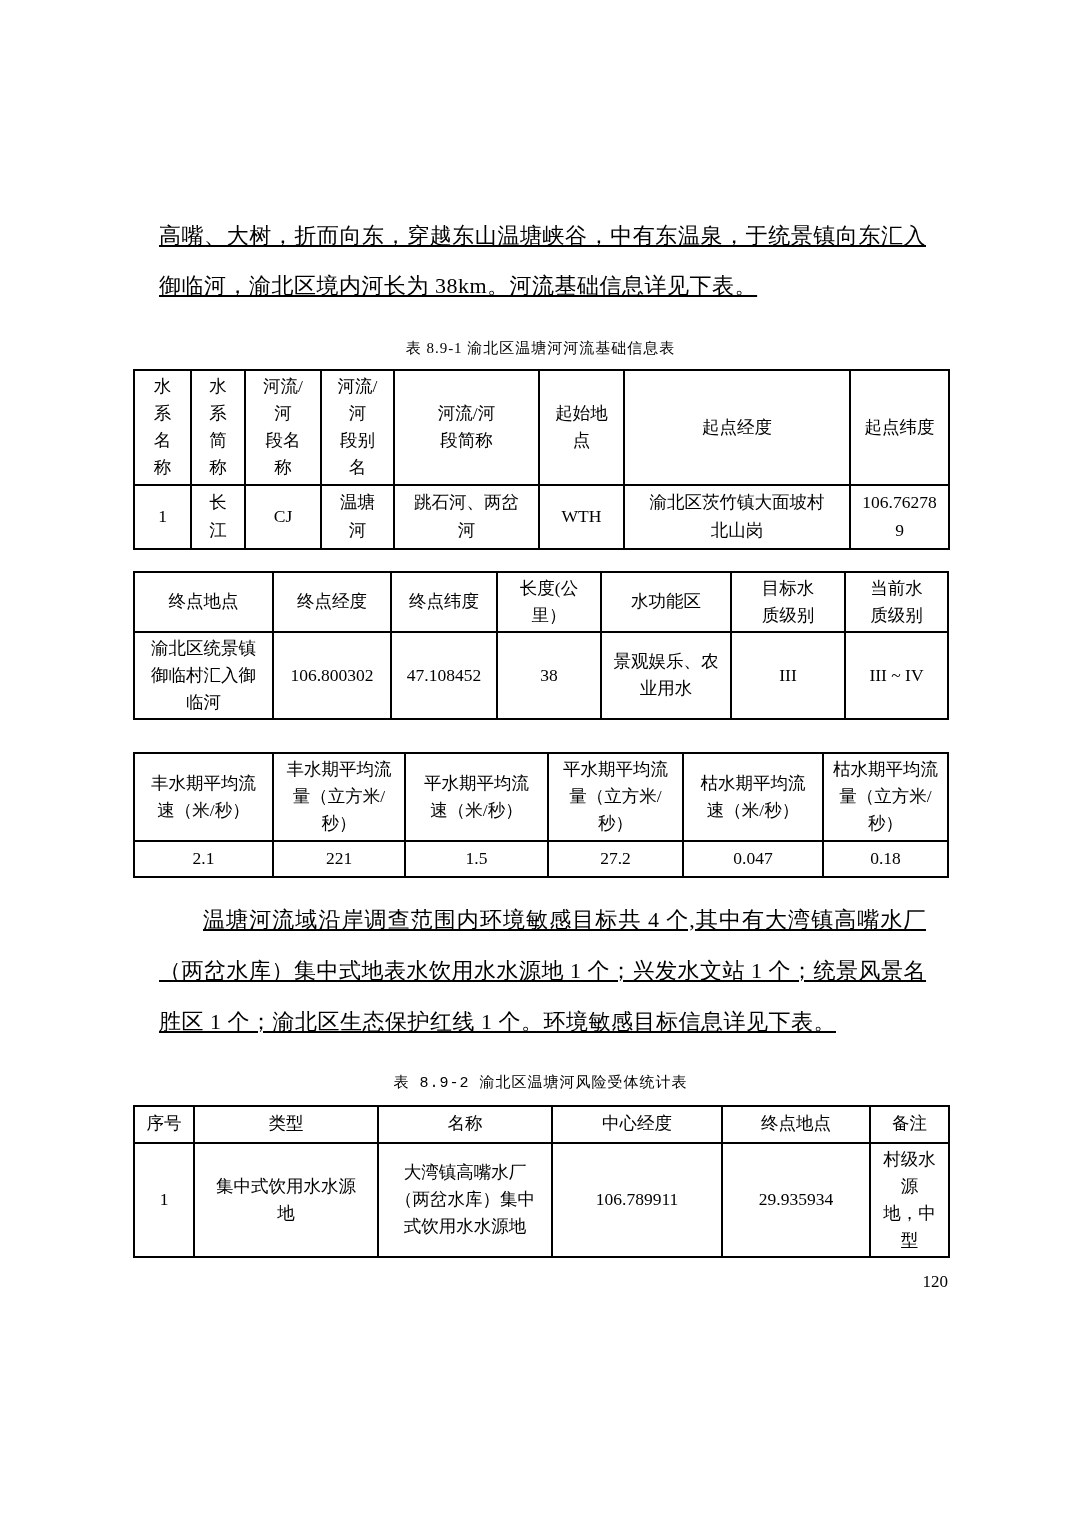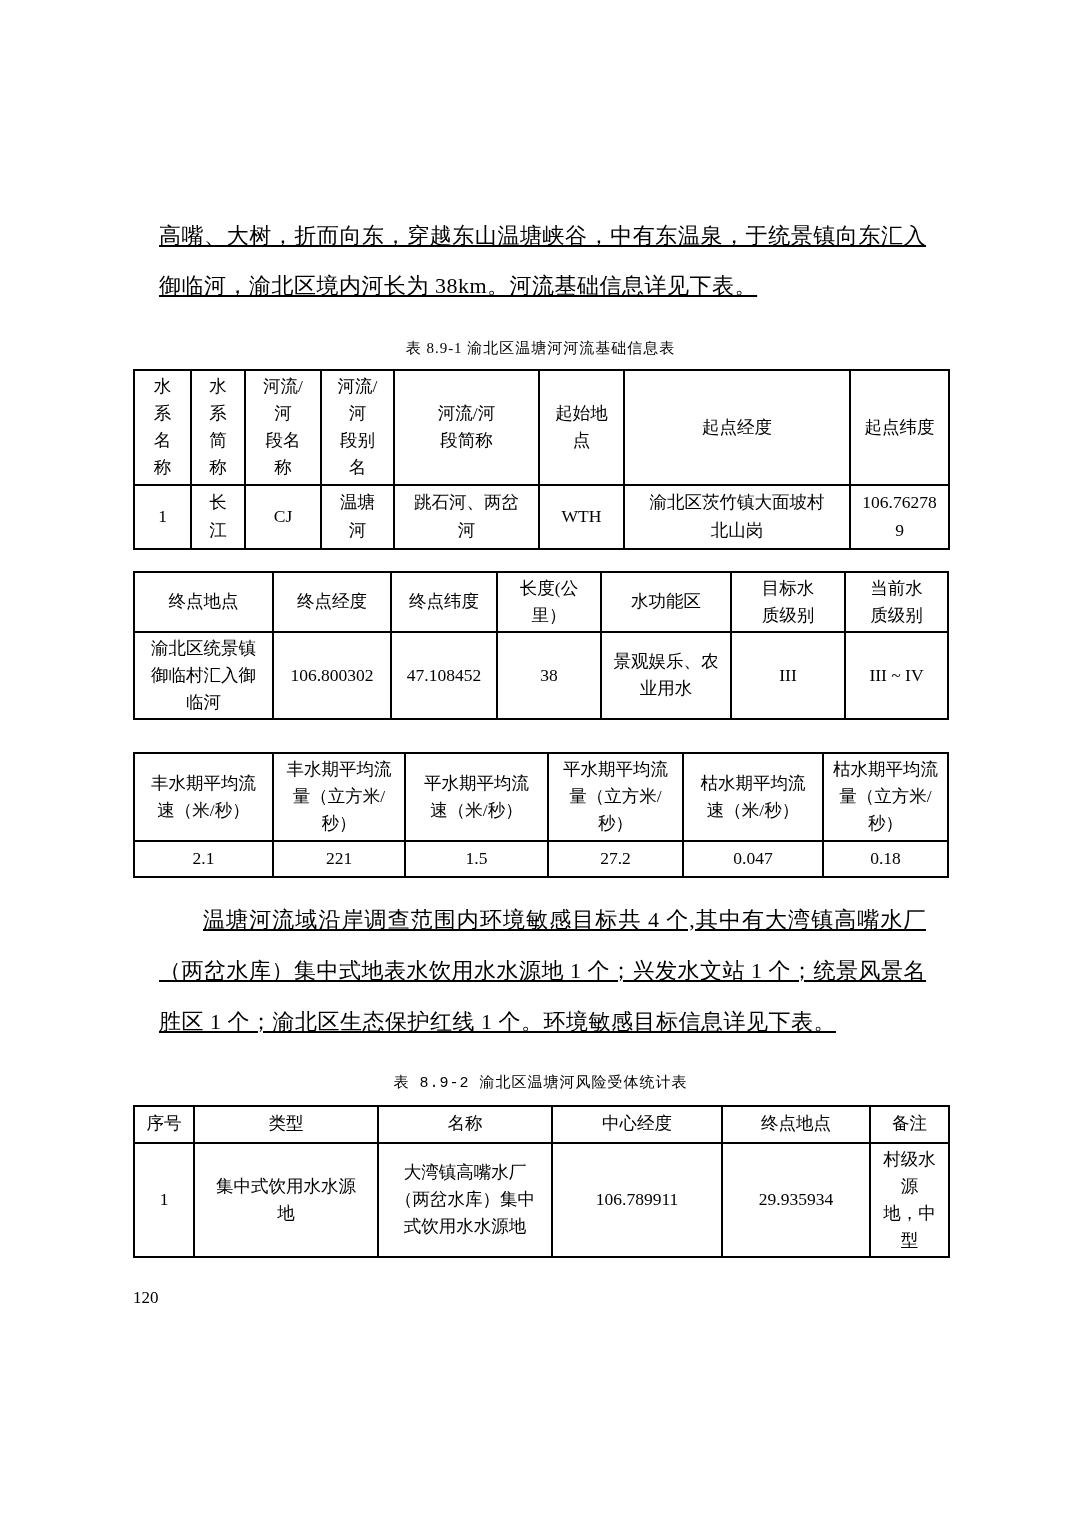--- a/index.html
+++ b/index.html
@@ -68,8 +68,8 @@
   }
 
   .page-number {
-    margin-top: 30px;
-    text-align: left;
+    margin-top: 14px;
+    text-align: right;
     font-size: 17px;
     line-height: 20px;
   }

